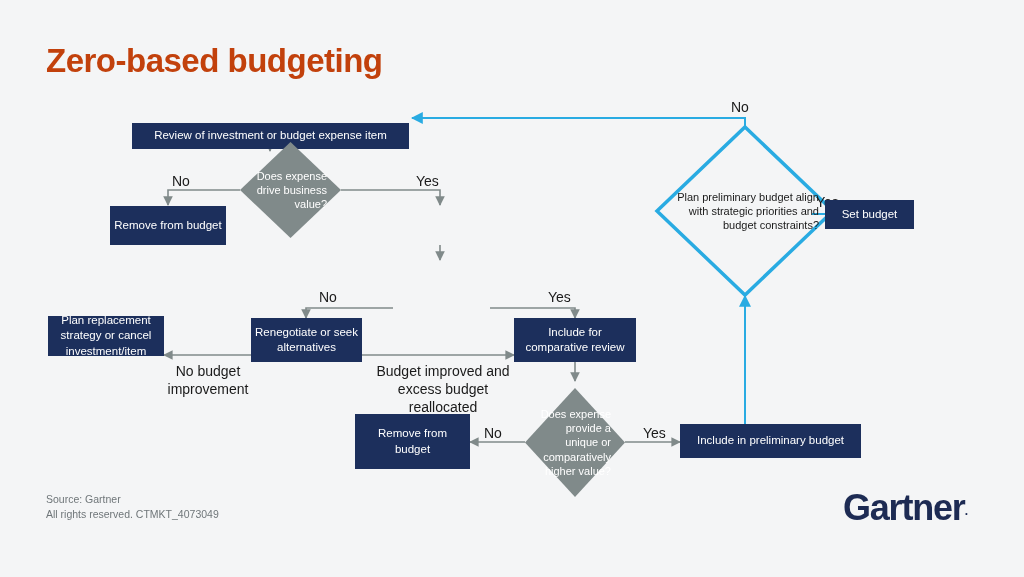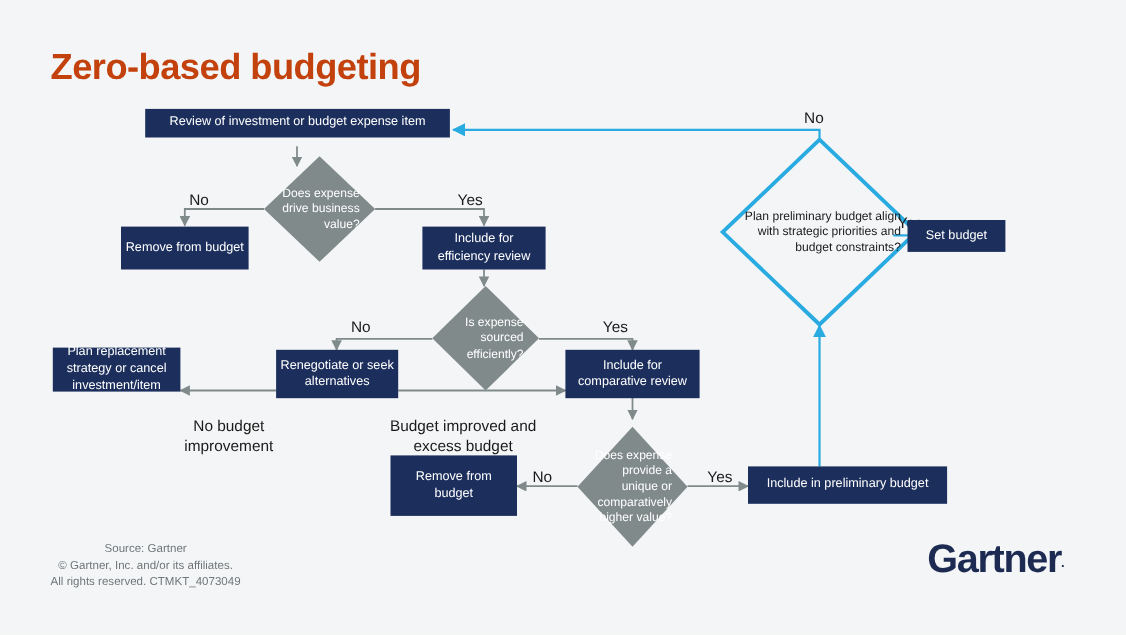--- a/index.html
+++ b/index.html
@@ -150,7 +150,7 @@
     </g>
   </svg>
 
-  <div class="box" style="left:132px; top:99px; width:277px; height:26px;">
+  <div class="box" style="left:132px; top:123px; width:277px; height:26px;">
     <span>Review of investment or budget expense item</span>
   </div>
 

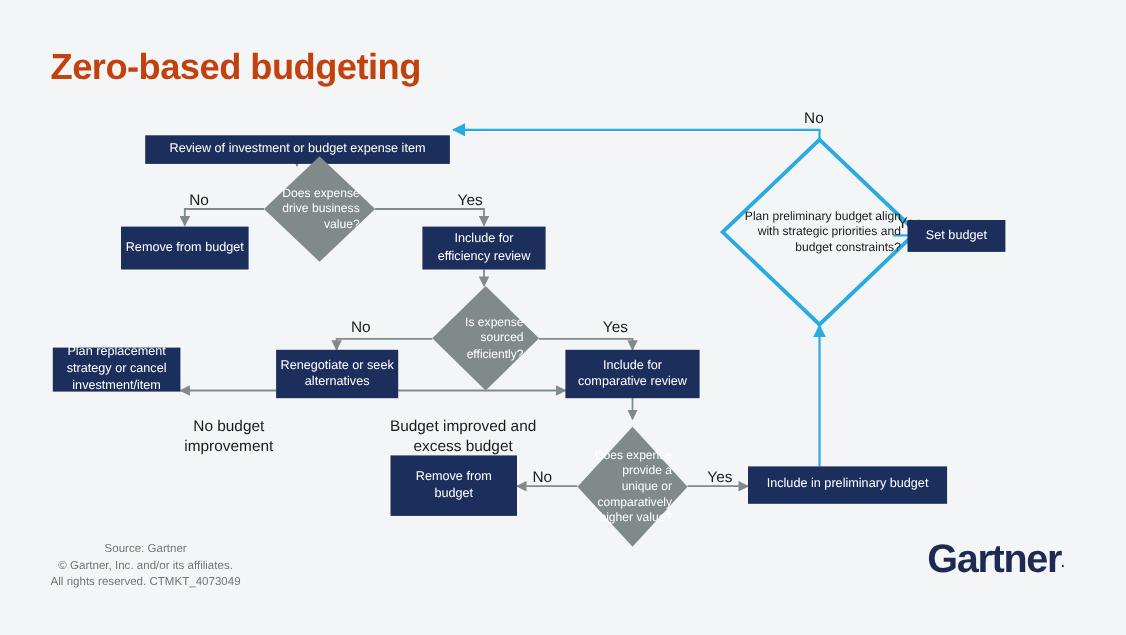--- a/index.html
+++ b/index.html
@@ -168,9 +168,6 @@
     <span>Remove from budget</span>
   </div>
 
-  <div class="box" style="left:384px; top:206px; width:112px; height:39px;">
-    <span>Include for efficiency review</span>
-  </div>
 
   <div class="diamond-wrap diamond-gray" style="left:393px; top:260px; width:97px; height:95px;">
     <svg width="97" height="95">

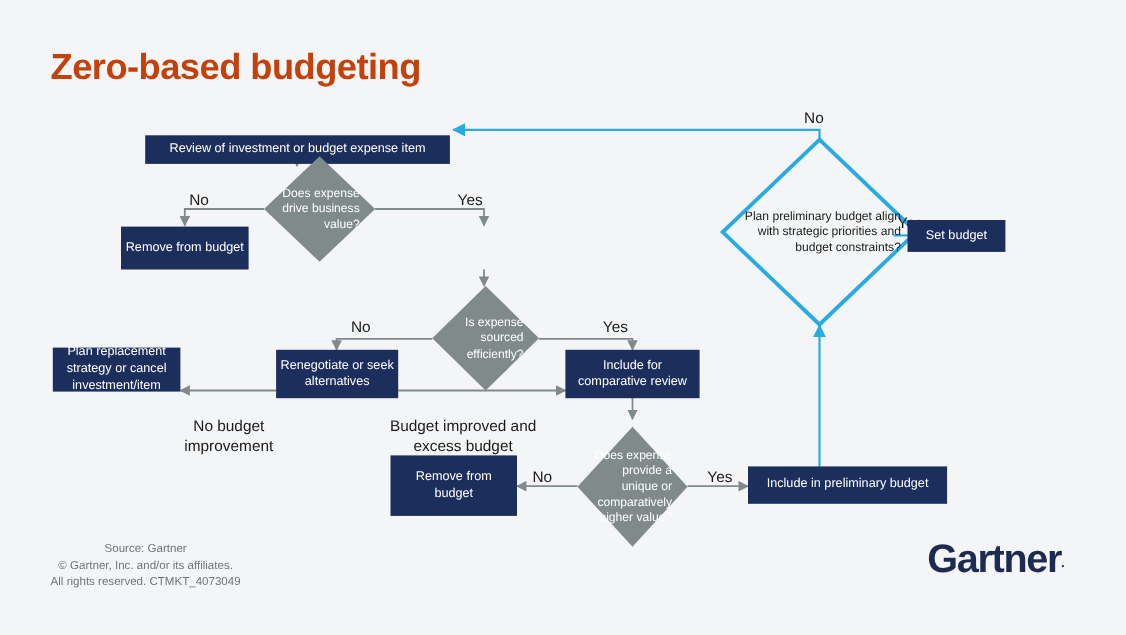--- a/index.html
+++ b/index.html
@@ -169,12 +169,6 @@
   </div>
 
 
-  <div class="diamond-wrap diamond-gray" style="left:393px; top:260px; width:97px; height:95px;">
-    <svg width="97" height="95">
-      <polygon points="48.5,0 97,47.5 48.5,95 0,47.5" fill="#808a8a"></polygon>
-    </svg>
-    <div class="diamond-label">Is expense sourced efficiently?</div>
-  </div>
 
   <div class="edge-label" style="left:319px; top:288px;">No</div>
   <div class="edge-label" style="left:548px; top:288px;">Yes</div>

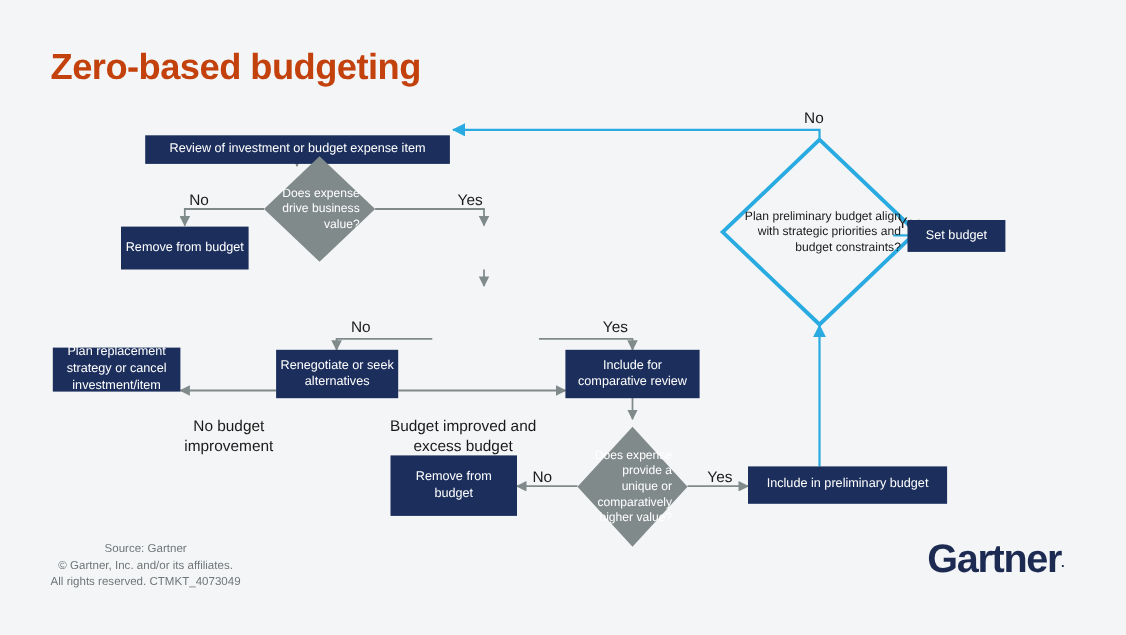--- a/index.html
+++ b/index.html
@@ -78,7 +78,6 @@
   }
   .edge-label.center {
     text-align: center;
-    margin-top: 16px;
   }
   #connectors {
     position: absolute;

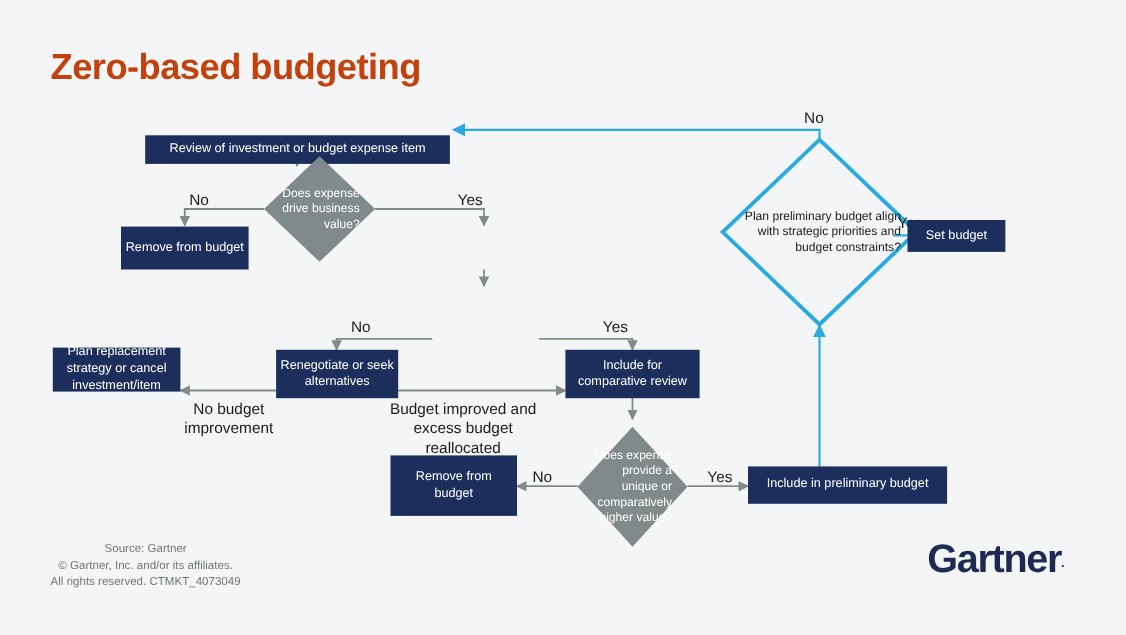--- a/index.html
+++ b/index.html
@@ -186,7 +186,7 @@
 
   <div class="edge-label center" style="left:166px; top:362px; width:84px; white-space:normal;">No budget improvement</div>
 
-  <div class="edge-label center" style="left:348px; top:362px; width:146px; white-space:normal;">Budget improved and excess budget reallocated</div>
+  <div class="edge-label center" style="left:370px; top:362px; width:146px; white-space:normal;">Budget improved and excess budget reallocated</div>
 
   <div class="diamond-wrap diamond-gray" style="left:525px; top:388px; width:100px; height:109px;">
     <svg width="100" height="109">

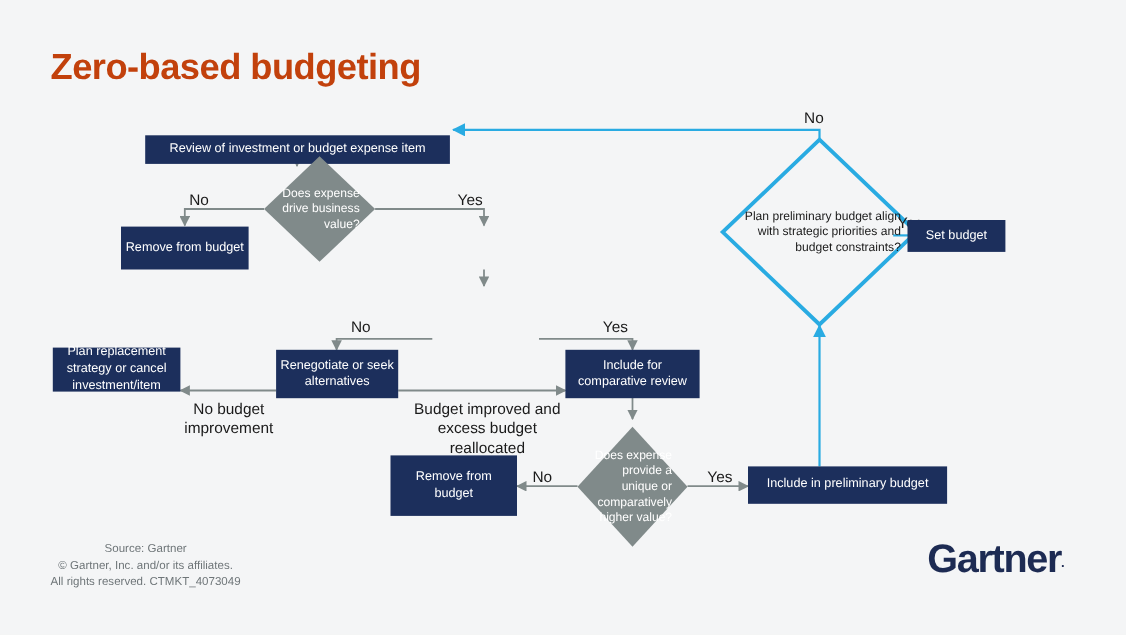--- a/index.html
+++ b/index.html
@@ -94,7 +94,6 @@
     font-size: 10.5px;
     line-height: 1.45;
     color: #6f7679;
-    text-align: center;
   }
   #logo {
     position: absolute;

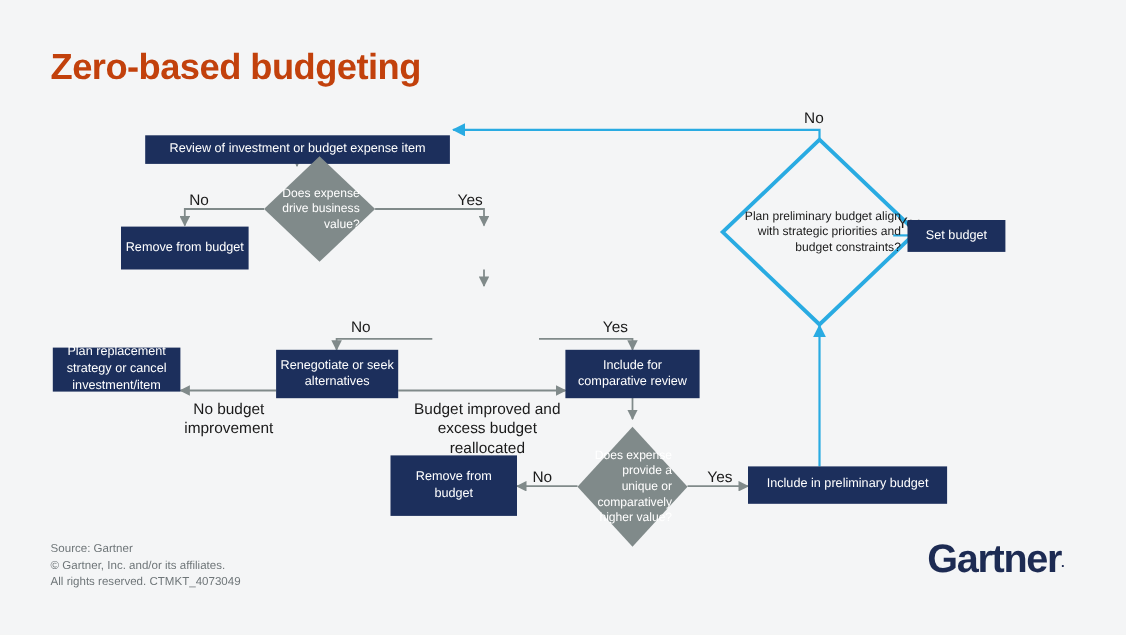--- a/index.html
+++ b/index.html
@@ -221,7 +221,6 @@
 
   <div id="footer">
     <div>Source: Gartner</div>
-    <div>© Gartner, Inc. and/or its affiliates.</div>
     <div>All rights reserved. CTMKT_4073049</div>
   </div>
 

